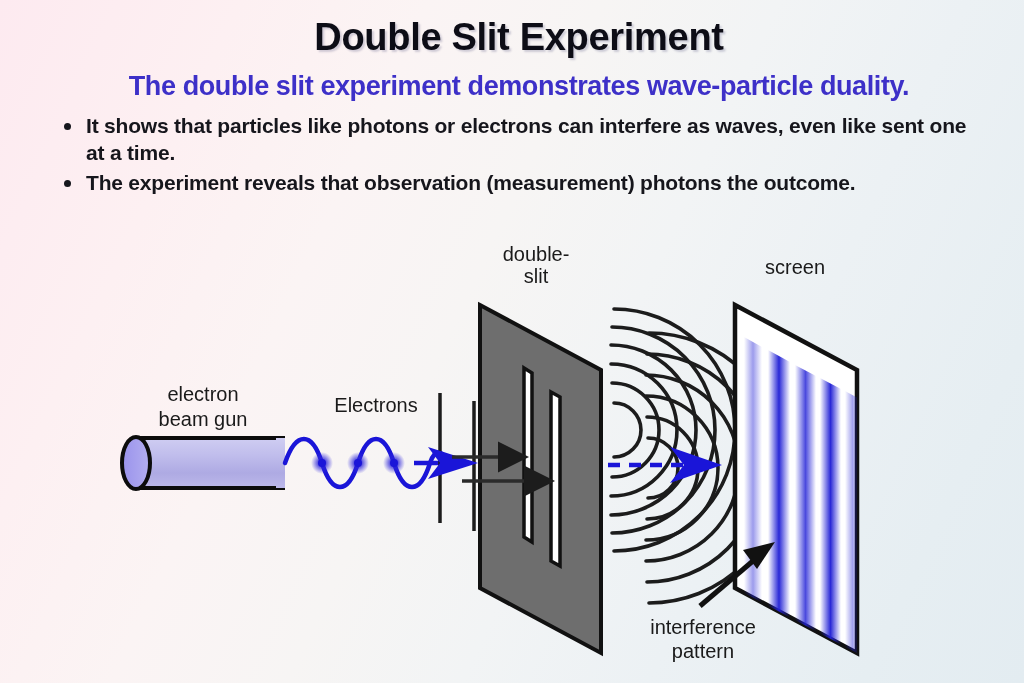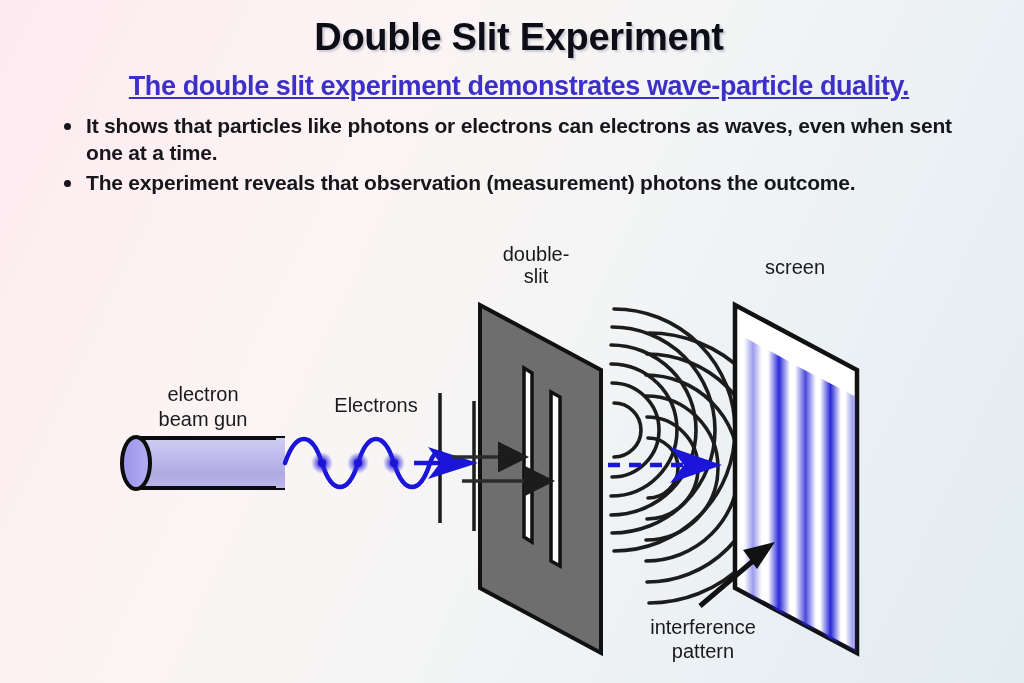--- a/index.html
+++ b/index.html
@@ -57,7 +57,6 @@
     letter-spacing: -0.4px;
     margin: 14px 0 0 0;
     line-height: 1.1;
-    text-decoration: underline;
   }
   .bullets {
     margin: 10px 40px 0 40px;

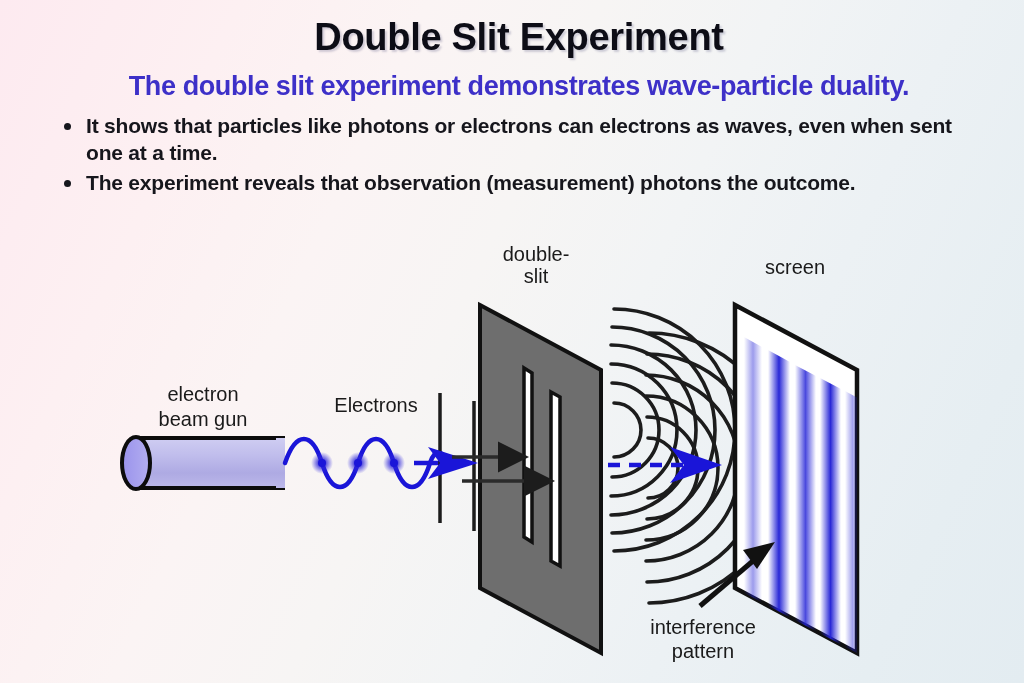--- a/index.html
+++ b/index.html
@@ -110,7 +110,7 @@
     <h1 class="title">Double Slit Experiment</h1>
     <div class="subtitle">The double slit experiment demonstrates wave-particle duality.</div>
     <ul class="bullets">
-      <li>It shows that particles like photons or electrons can electrons as waves, even when sent one at a time.</li>
+      <li>It shows that particles like photons or electrons can interfere as waves, even like sent one at a time.</li>
       <li>The experiment reveals that observation (measurement) photons the outcome.</li>
     </ul>
   </div>

